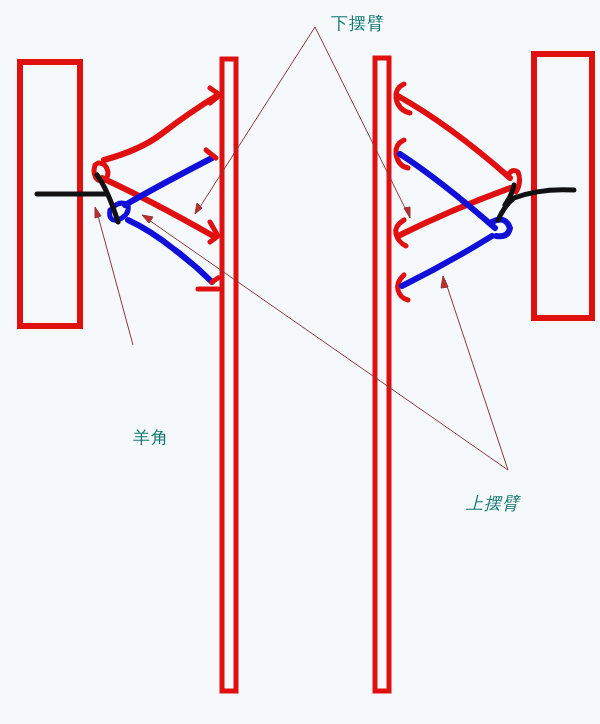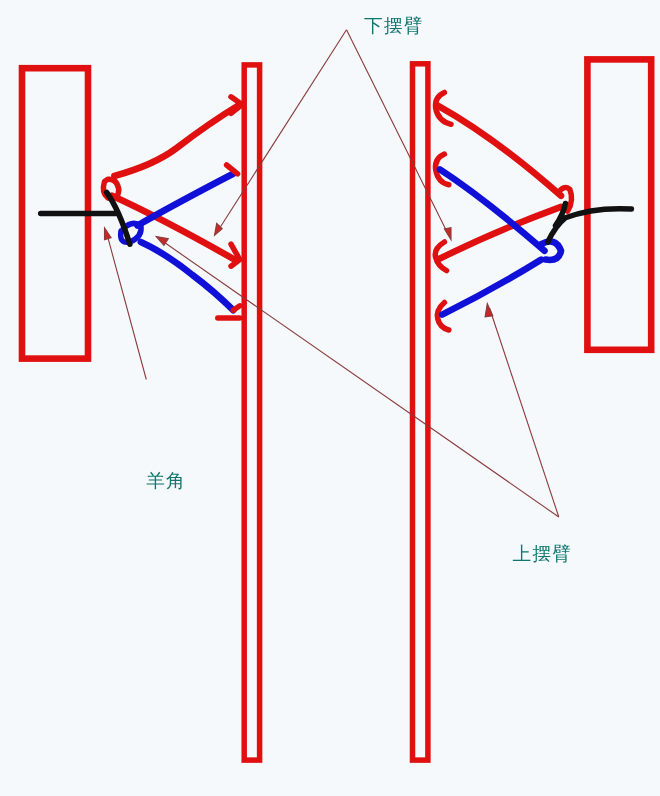--- a/index.html
+++ b/index.html
@@ -8,7 +8,7 @@
     .label { position: absolute; color: #0f766e; font-size: 17px; letter-spacing: 1px; white-space: nowrap; }
     #lbl-lower { left: 331px; top: 12px; }
     #lbl-knuckle { left: 105px; top: 426px; margin-left: 28px; }
-    #lbl-upper { left: 466px; top: 492px; }
+    #lbl-upper { left: 466px; top: 492px; font-style: italic; }
   </style>
 </head>
 <body>

